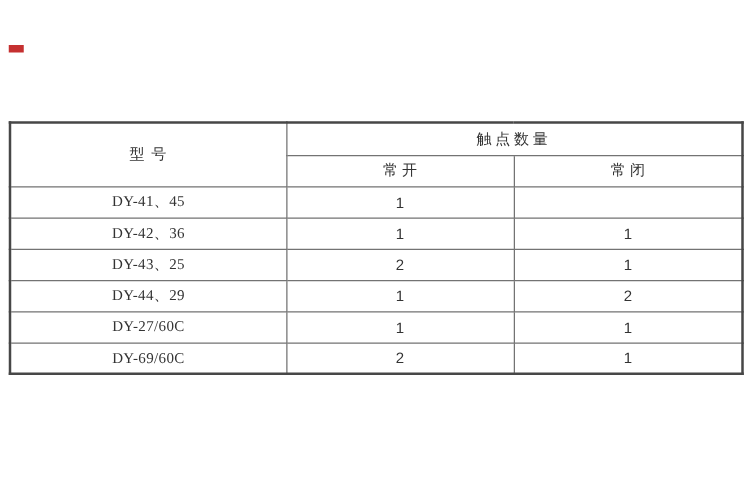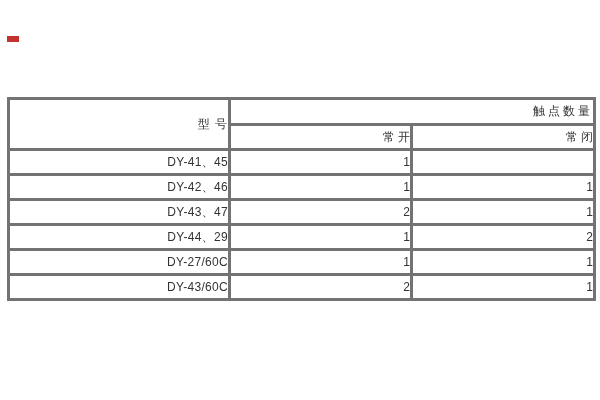--- a/index.html
+++ b/index.html
@@ -30,8 +30,8 @@
     font-size: 12px;
   }
   table.spec th, table.spec td {
-    border: 3px solid #737373;
-    text-align: right;
+    border: 1px solid #737373;
+    text-align: center;
     vertical-align: middle;
     font-weight: normal;
     padding: 0;

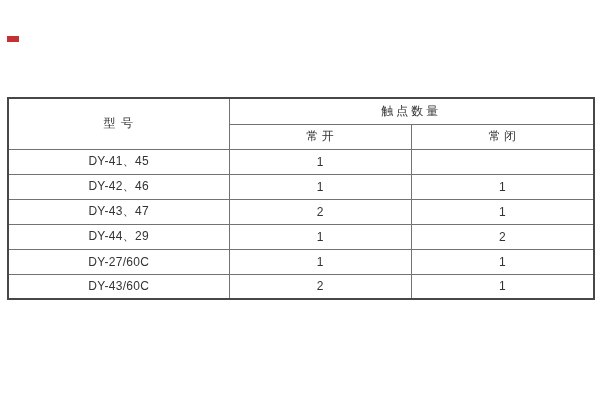--- a/index.html
+++ b/index.html
@@ -42,7 +42,7 @@
   tbody tr       { height: 25px; }
   .group-header  { letter-spacing: 3px; }
   .model-header  { letter-spacing: 1px; }
-  .model-cell    { letter-spacing: 0.3px; }
+  .model-cell    { letter-spacing: 0.3px; font-family: Liberation Serif, serif; }
 </style>
 </head>
 <body>

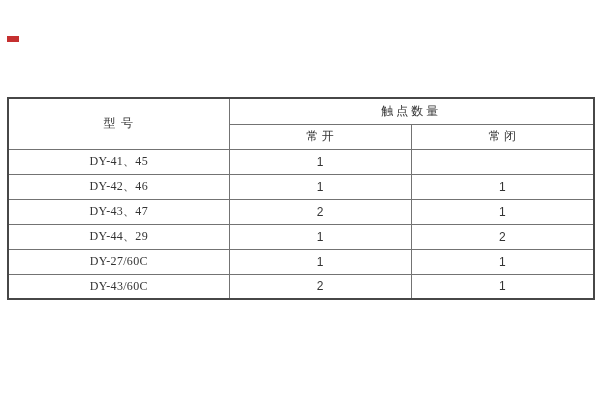--- a/index.html
+++ b/index.html
@@ -74,7 +74,7 @@
         <td></td>
       </tr>
       <tr>
-        <td class="model-cell">DY-42、46</td>
+        <td class="model-cell">DY-42、36</td>
         <td>1</td>
         <td>1</td>
       </tr>

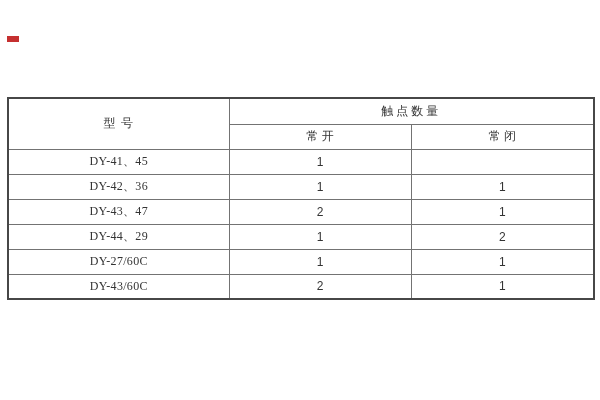--- a/index.html
+++ b/index.html
@@ -79,7 +79,7 @@
         <td>1</td>
       </tr>
       <tr>
-        <td class="model-cell">DY-43、47</td>
+        <td class="model-cell">DY-43、25</td>
         <td>2</td>
         <td>1</td>
       </tr>

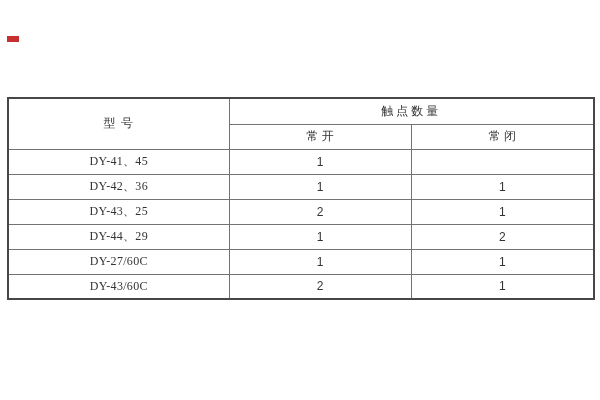--- a/index.html
+++ b/index.html
@@ -94,7 +94,7 @@
         <td>1</td>
       </tr>
       <tr>
-        <td class="model-cell">DY-43/60C</td>
+        <td class="model-cell">DY-69/60C</td>
         <td>2</td>
         <td>1</td>
       </tr>

